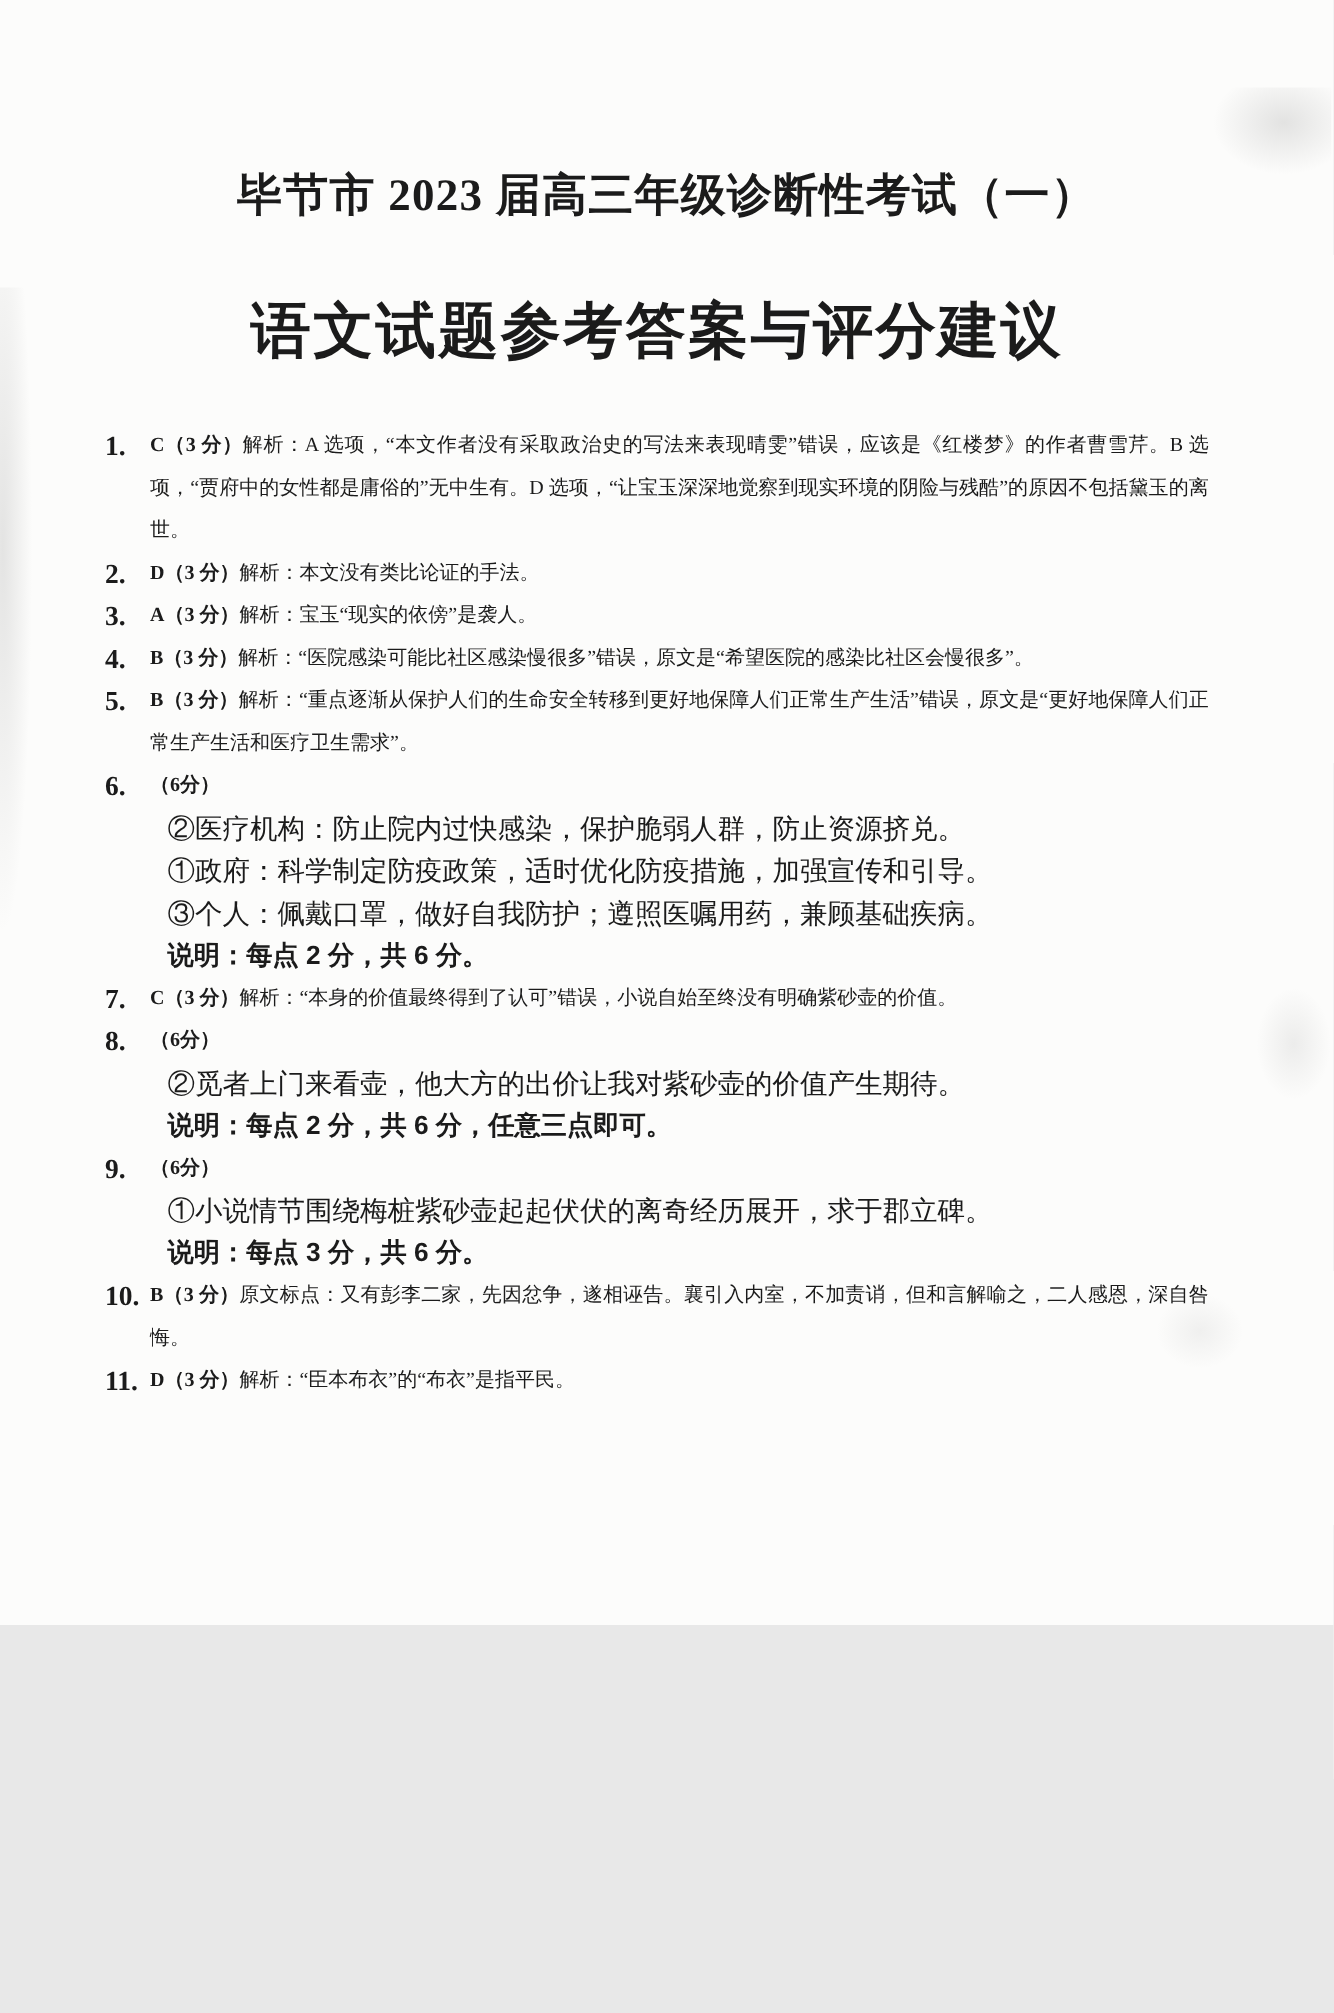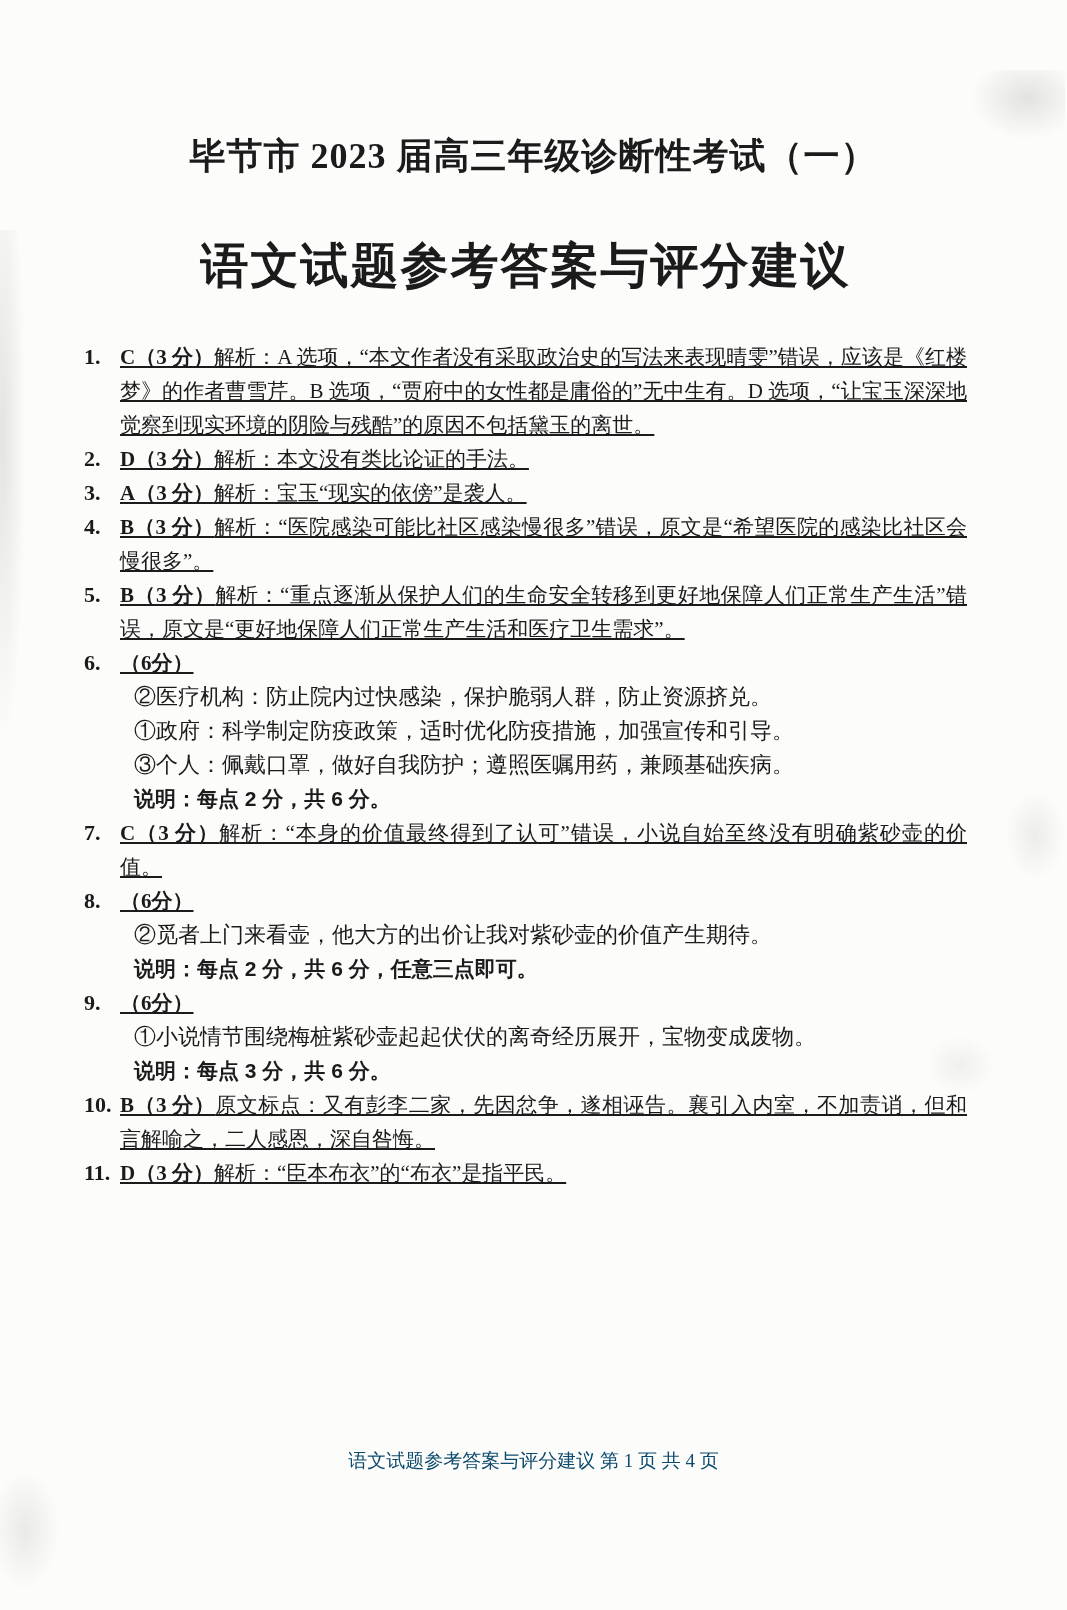--- a/index.html
+++ b/index.html
@@ -5,7 +5,7 @@
   html,body { margin:0; padding:0; background:#e8e8e8; }
   .page {
     position:relative;
-    width:1067px; height:1610px;
+    width:1067px; height:1300px;
     margin:0 auto;
     background:#fcfcfb;
     overflow:hidden;

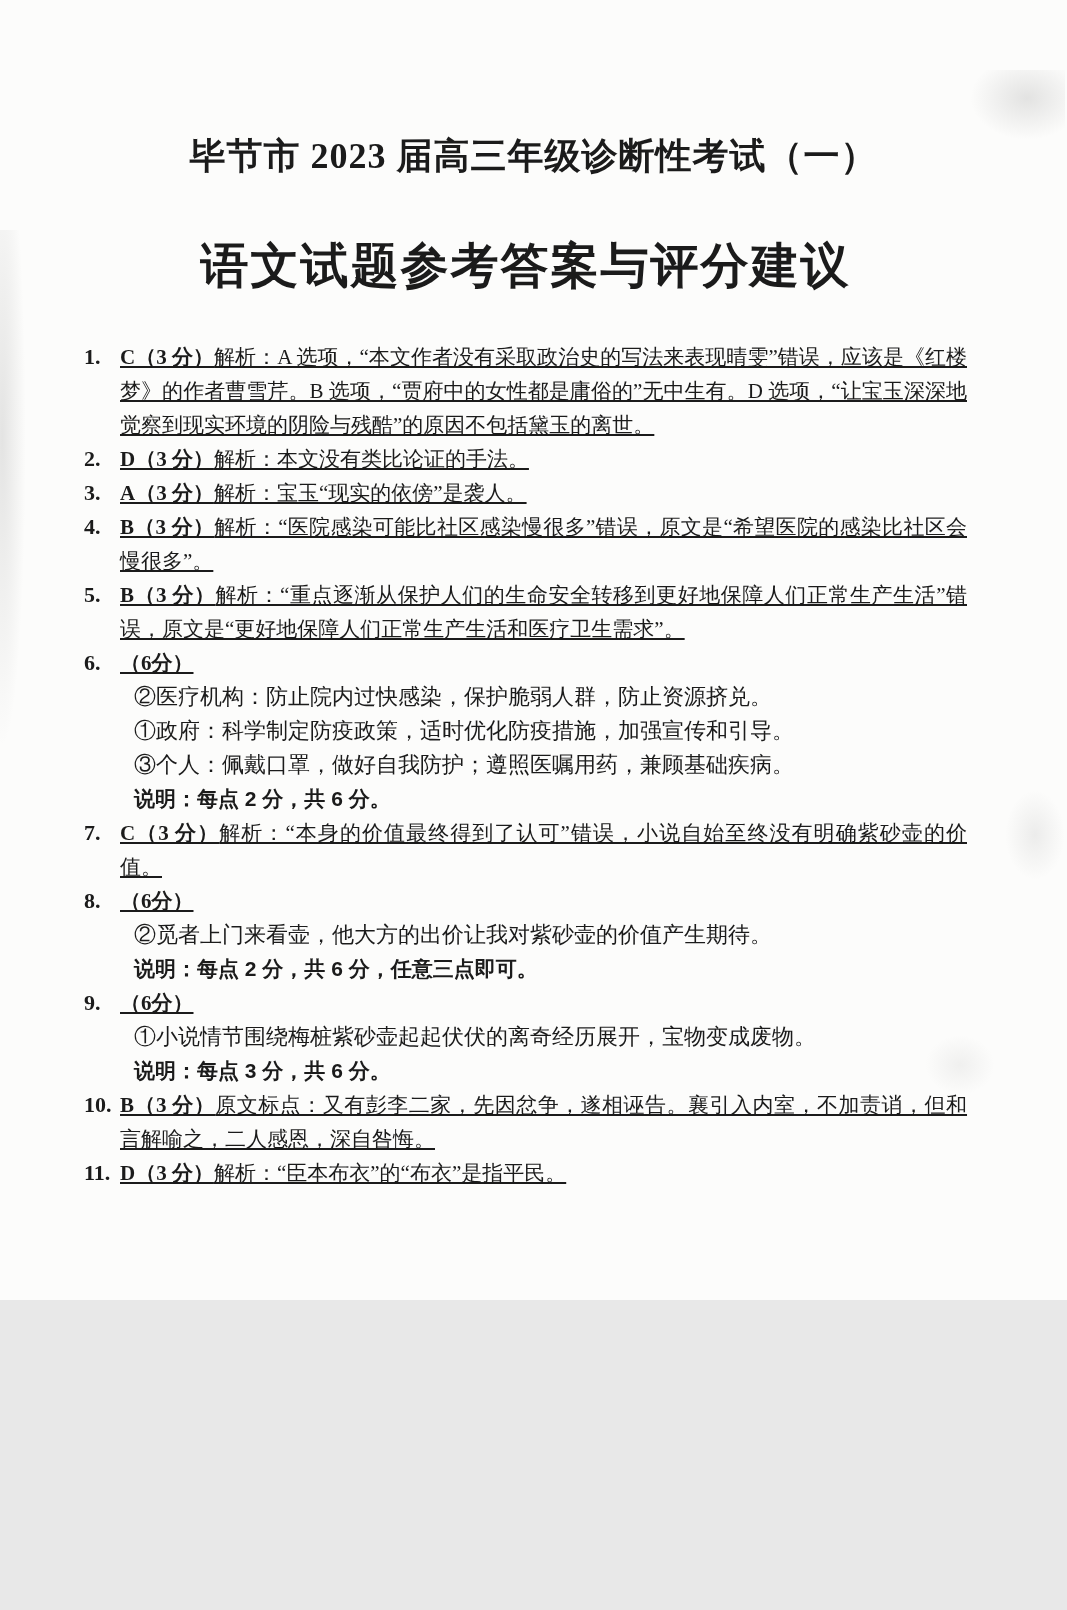--- a/index.html
+++ b/index.html
@@ -42,10 +42,9 @@
   .content { flex:1; min-width:0; }
   .main {
     margin:0;
-    font-size:21px;
+    font-size:16px;
     line-height:34px;
     text-align:justify;
-    text-decoration:underline;
   }
   .ans { font-weight:bold; }
   .sub {

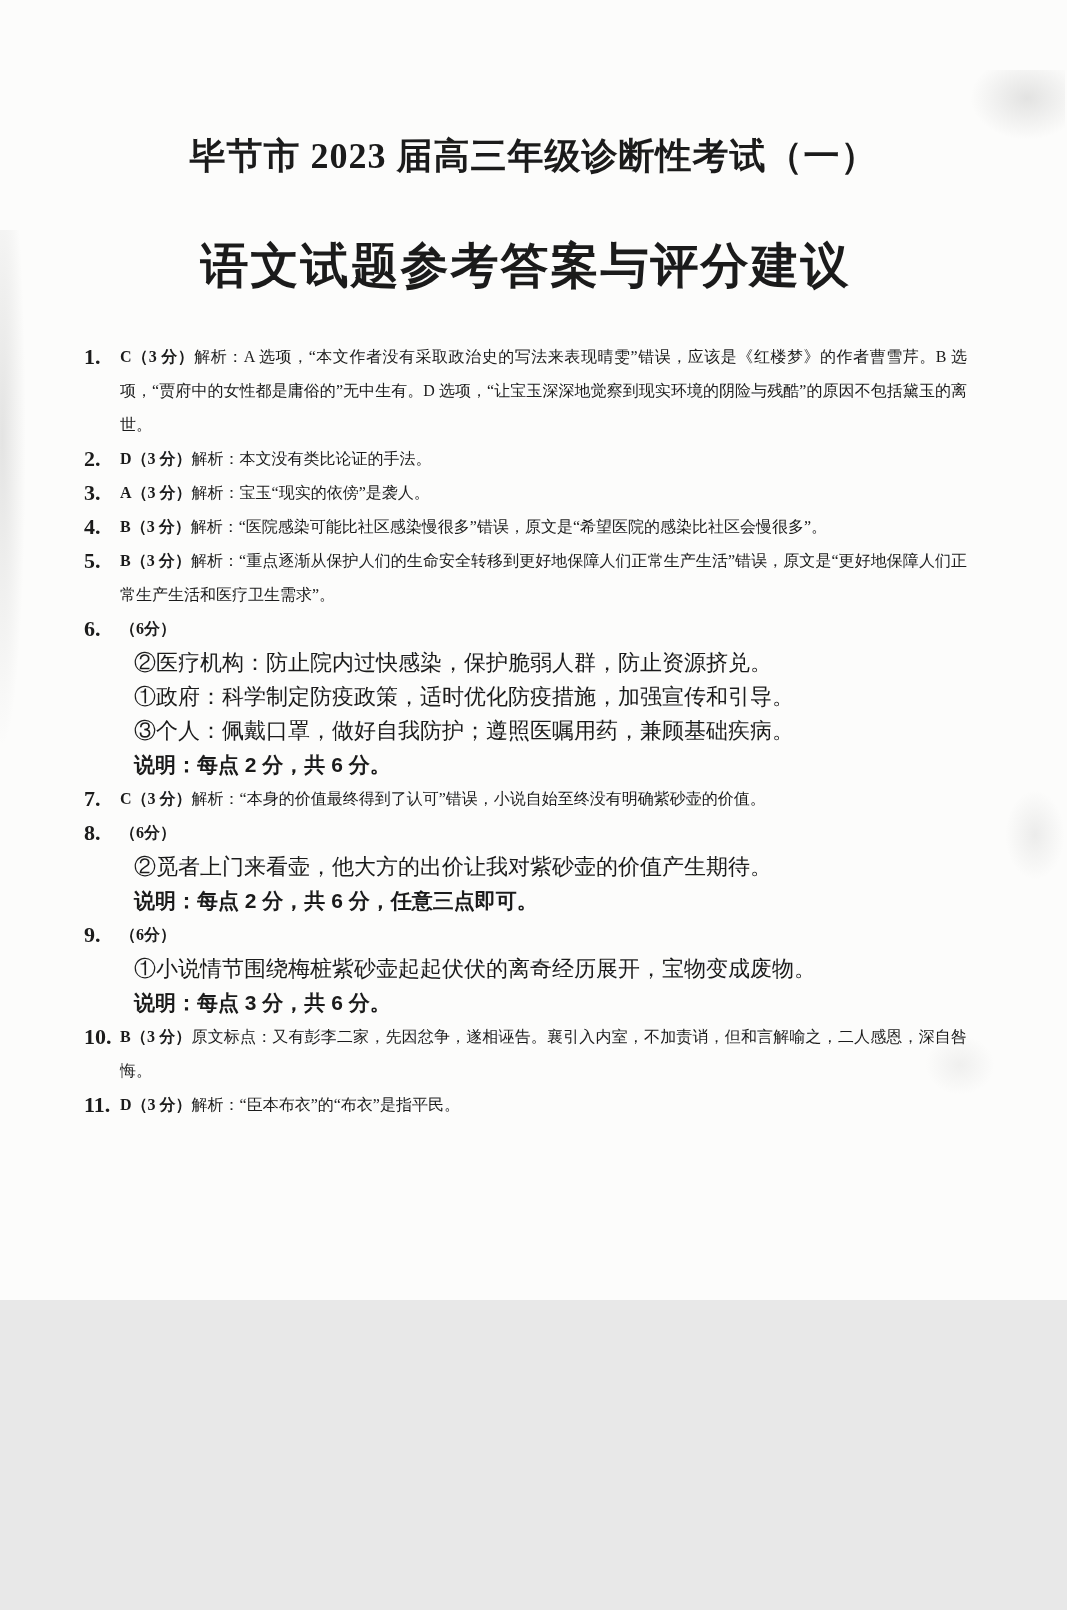--- a/index.html
+++ b/index.html
@@ -148,7 +148,7 @@
         <span class="num">9.</span>
         <div class="content">
           <p class="main"><b class="ans">（6分）</b></p>
-          <p class="sub">①小说情节围绕梅桩紫砂壶起起伏伏的离奇经历展开，宝物变成废物。</p>
+          <p class="sub">①小说情节围绕梅桩紫砂壶起起伏伏的离奇经历展开，求于郡立碑。</p>
           <p class="note">说明：每点 3 分，共 6 分。</p>
         </div>
       </div>

